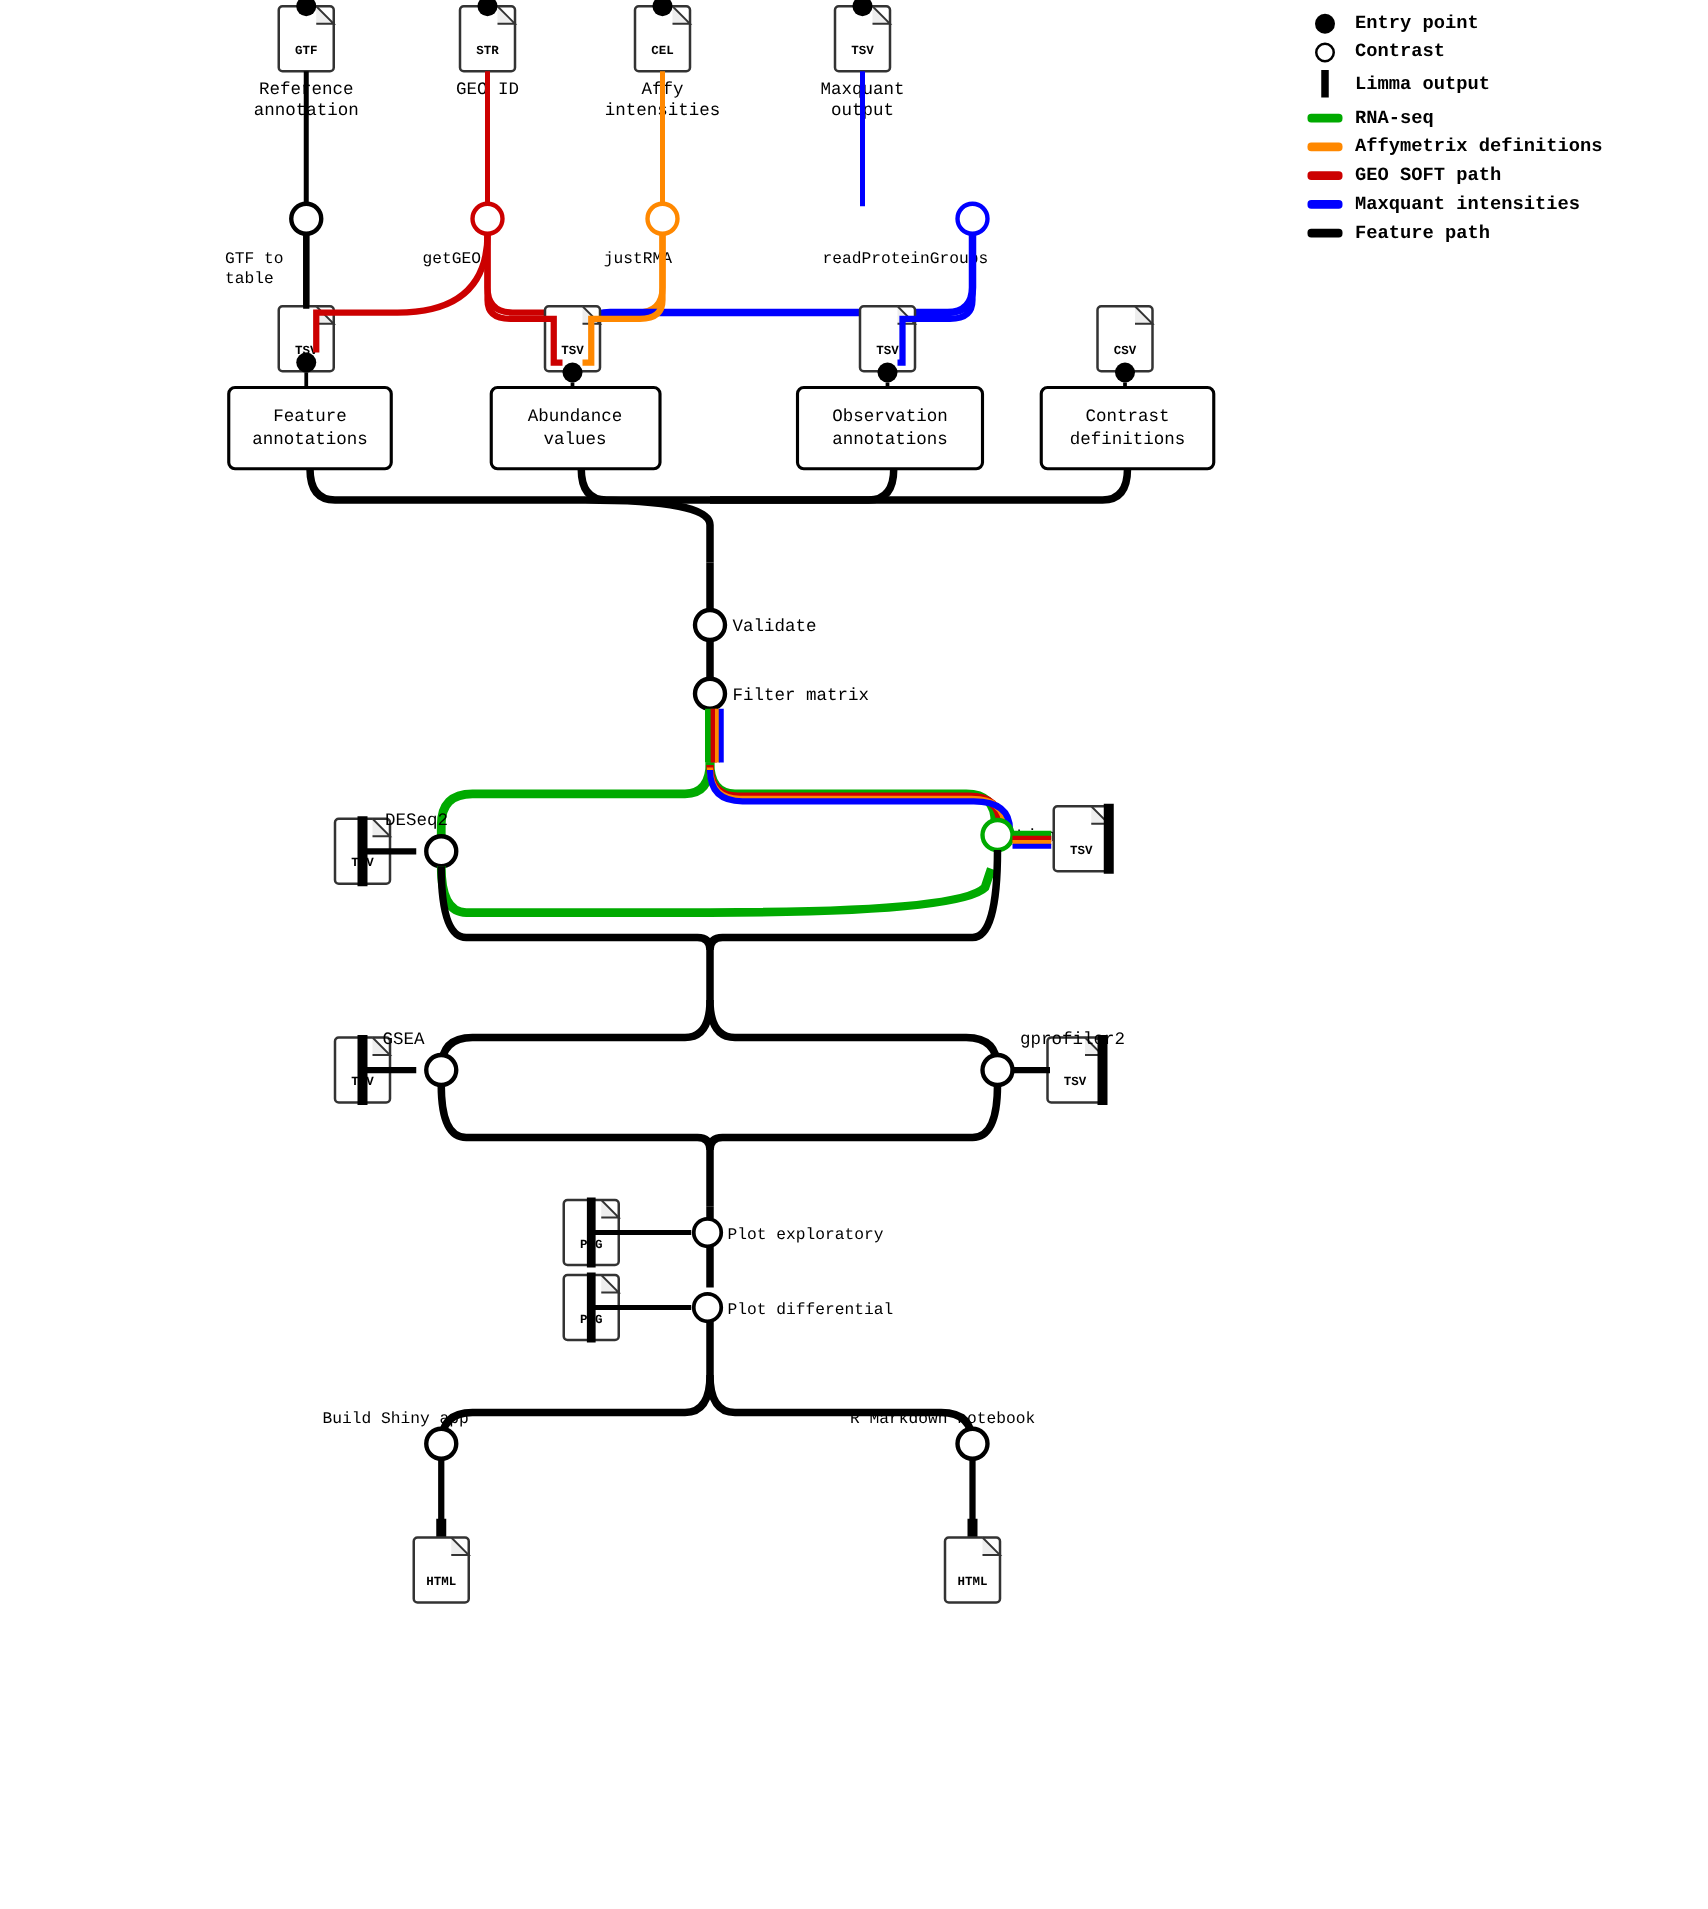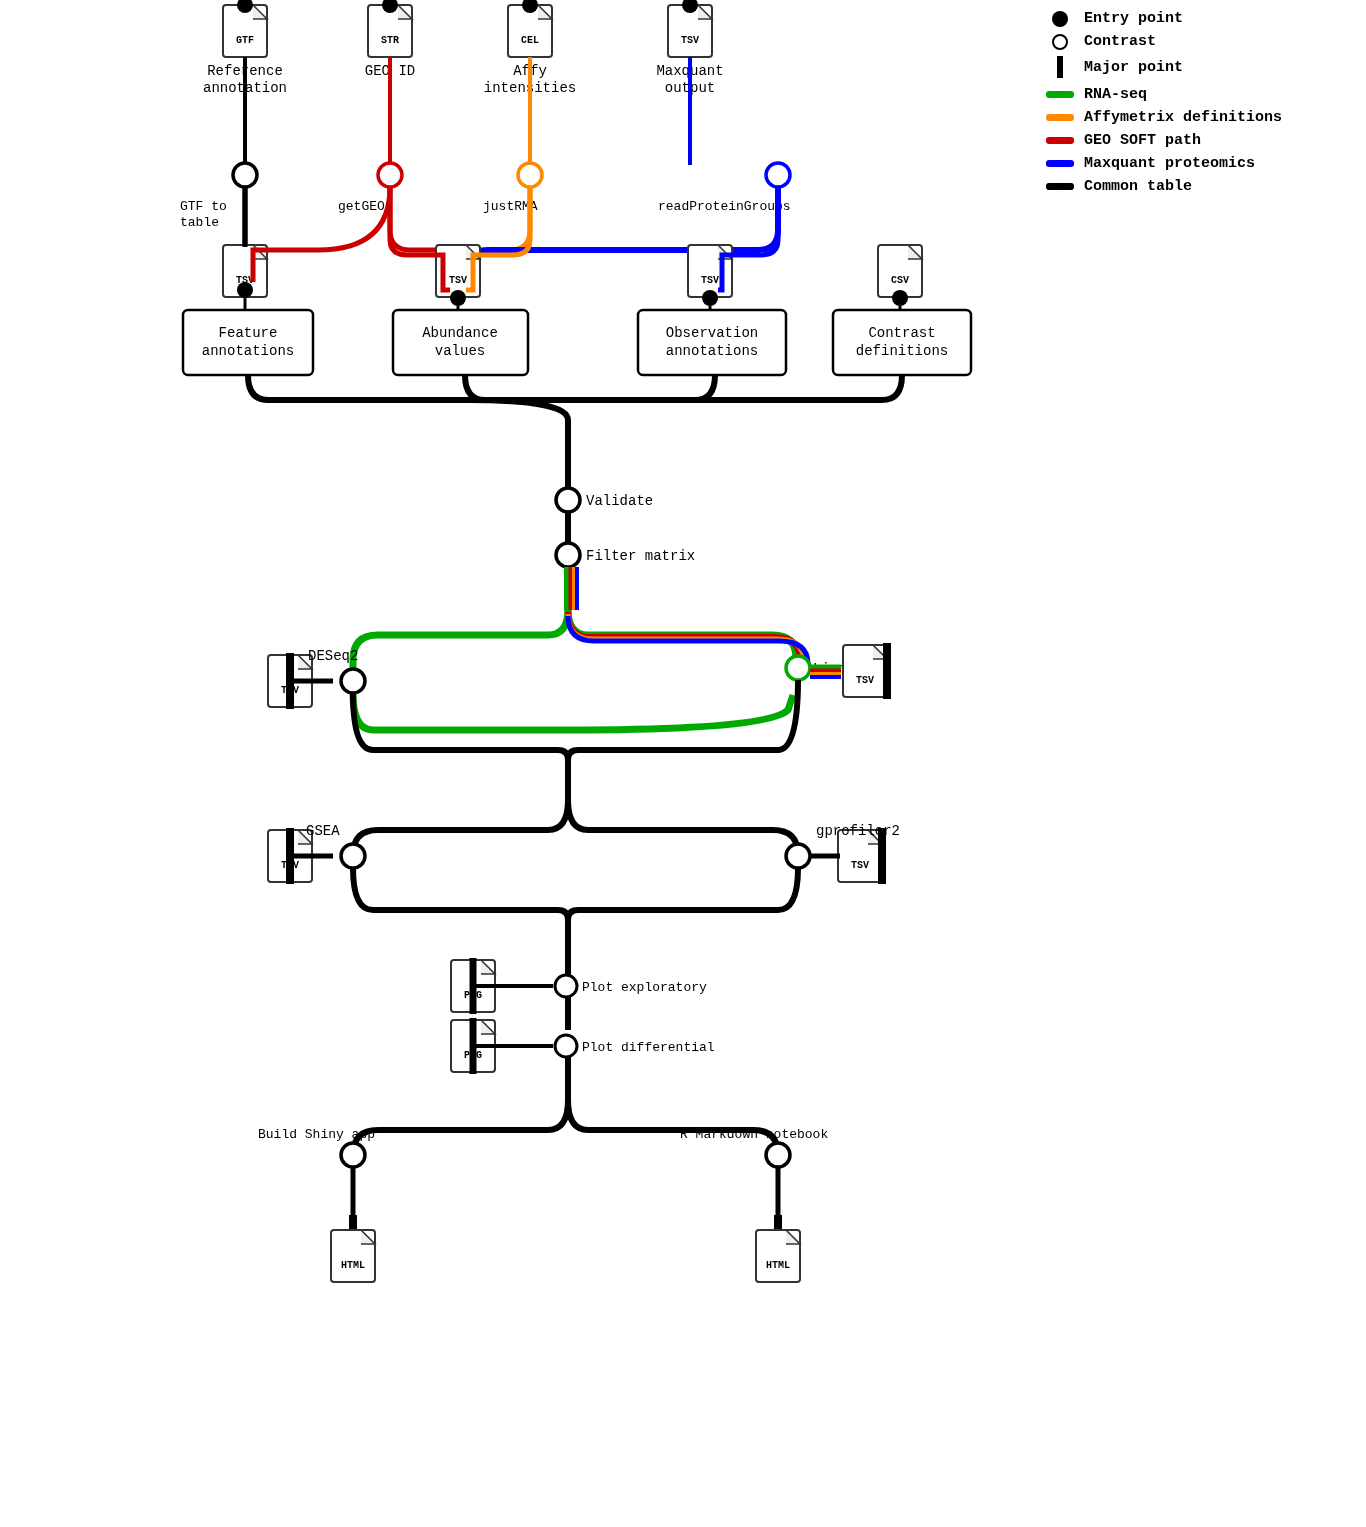--- a/index.html
+++ b/index.html
@@ -96,7 +96,7 @@
       <div class="legend-icon">
         <div class="legend-bar"></div>
       </div>
-      <span class="legend-label">Major point</span>
+      <span class="legend-label">Limma output</span>
     </div>
     <div style="margin-top:8px;"></div>
     <div class="legend-item">

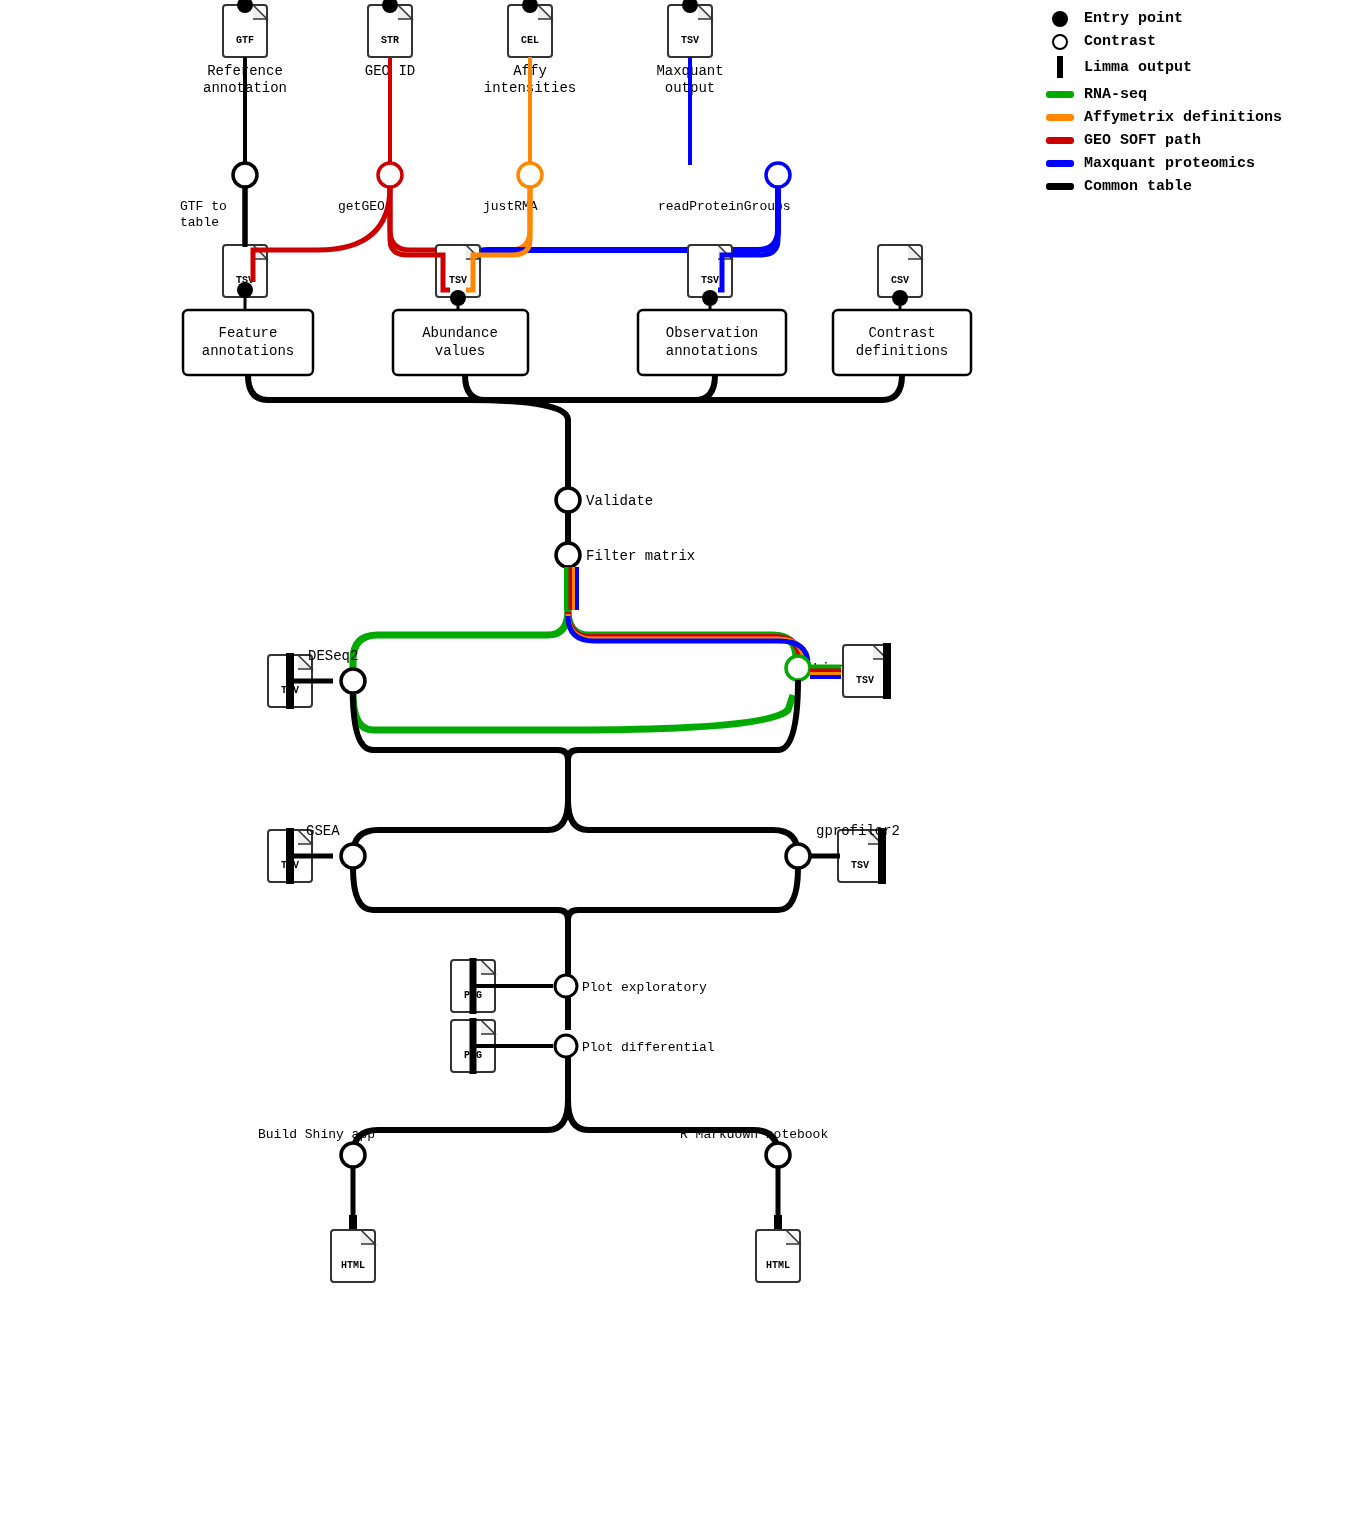--- a/index.html
+++ b/index.html
@@ -121,7 +121,7 @@
       <div class="legend-icon">
         <div class="legend-line" style="background:#0000ff;"></div>
       </div>
-      <span class="legend-label">Maxquant proteomics</span>
+      <span class="legend-label">Maxquant intensities</span>
     </div>
     <div class="legend-item">
       <div class="legend-icon">

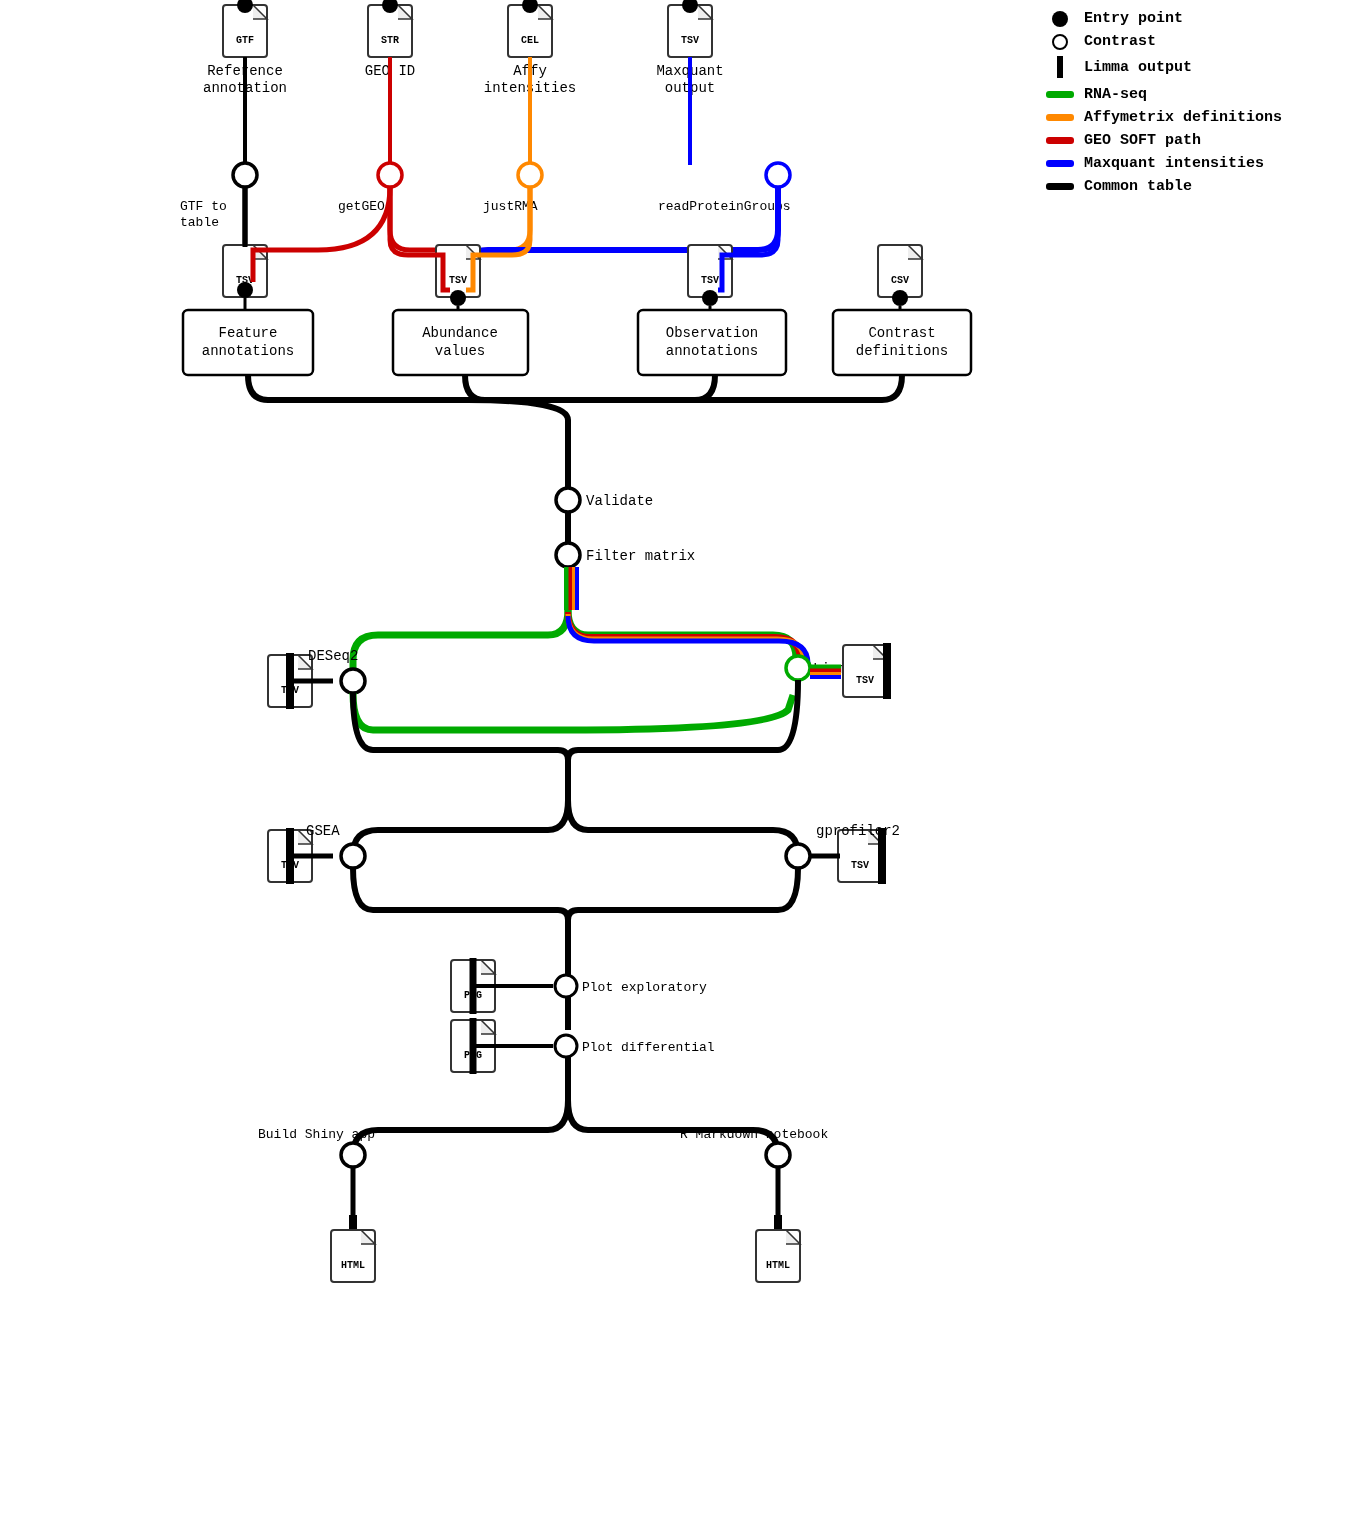--- a/index.html
+++ b/index.html
@@ -127,7 +127,7 @@
       <div class="legend-icon">
         <div class="legend-line" style="background:#000000;"></div>
       </div>
-      <span class="legend-label">Common table</span>
+      <span class="legend-label">Feature path</span>
     </div>
   </div>
 

